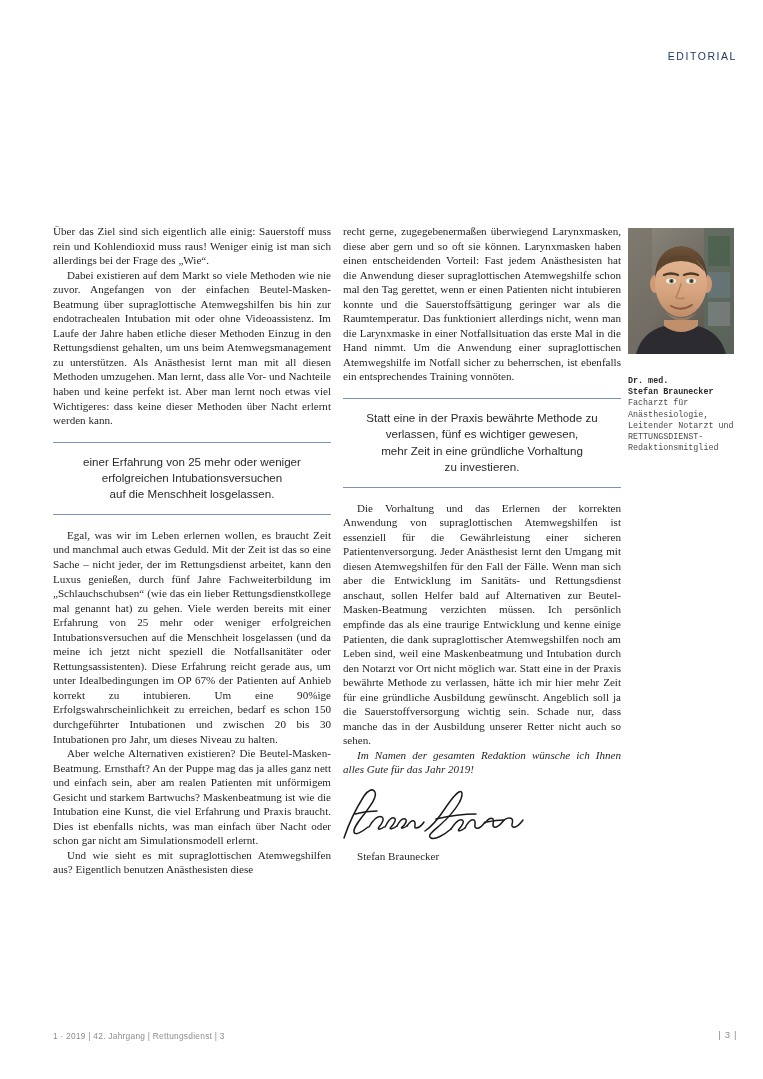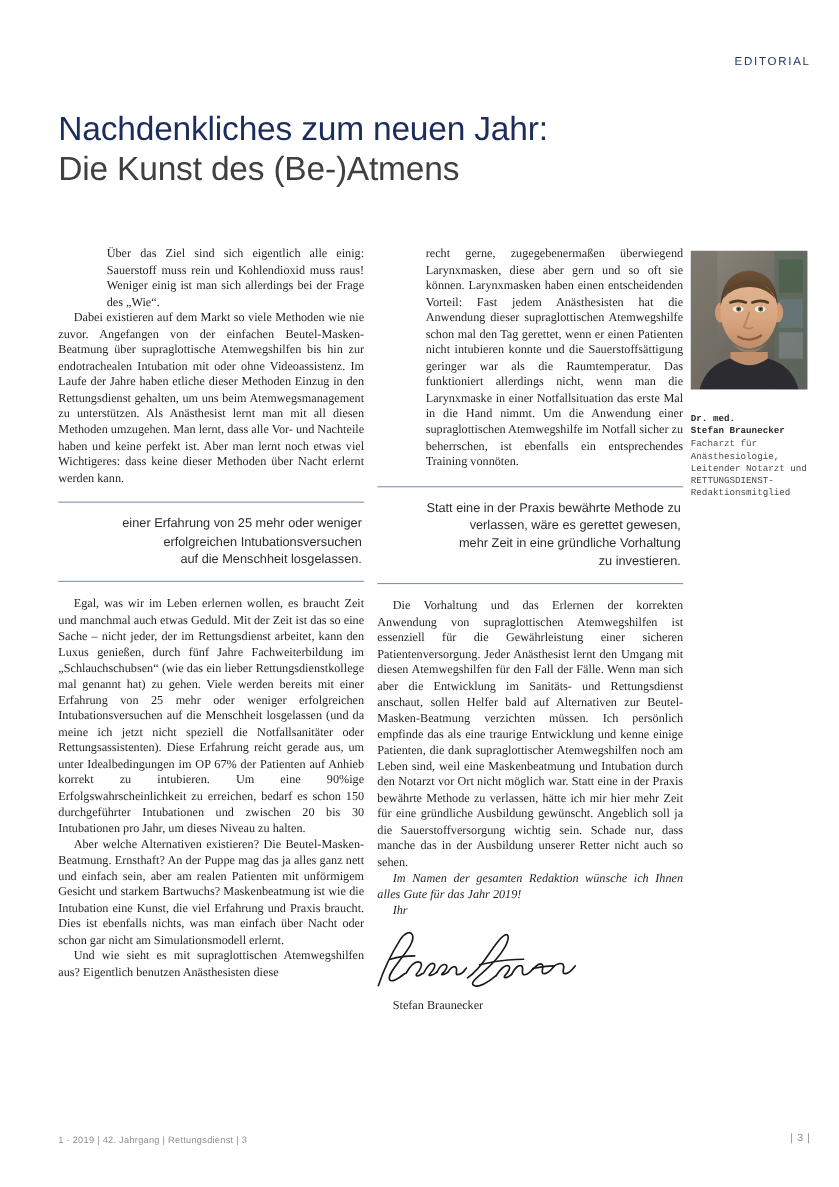--- a/index.html
+++ b/index.html
@@ -166,10 +166,6 @@
 
   <div class="editorial-label">EDITORIAL</div>
 
-  <div class="headline">
-    <div class="line1">Nachdenkliches zum neuen Jahr:</div>
-    <div class="line2">Die Kunst des (Be-)Atmens</div>
-  </div>
 
   <div class="col col-left">
     <p class="noindent">Über das Ziel sind sich eigentlich alle einig: Sauerstoff muss rein und Kohlendioxid muss raus! Weniger einig ist man sich allerdings bei der Frage des „Wie“.</p>

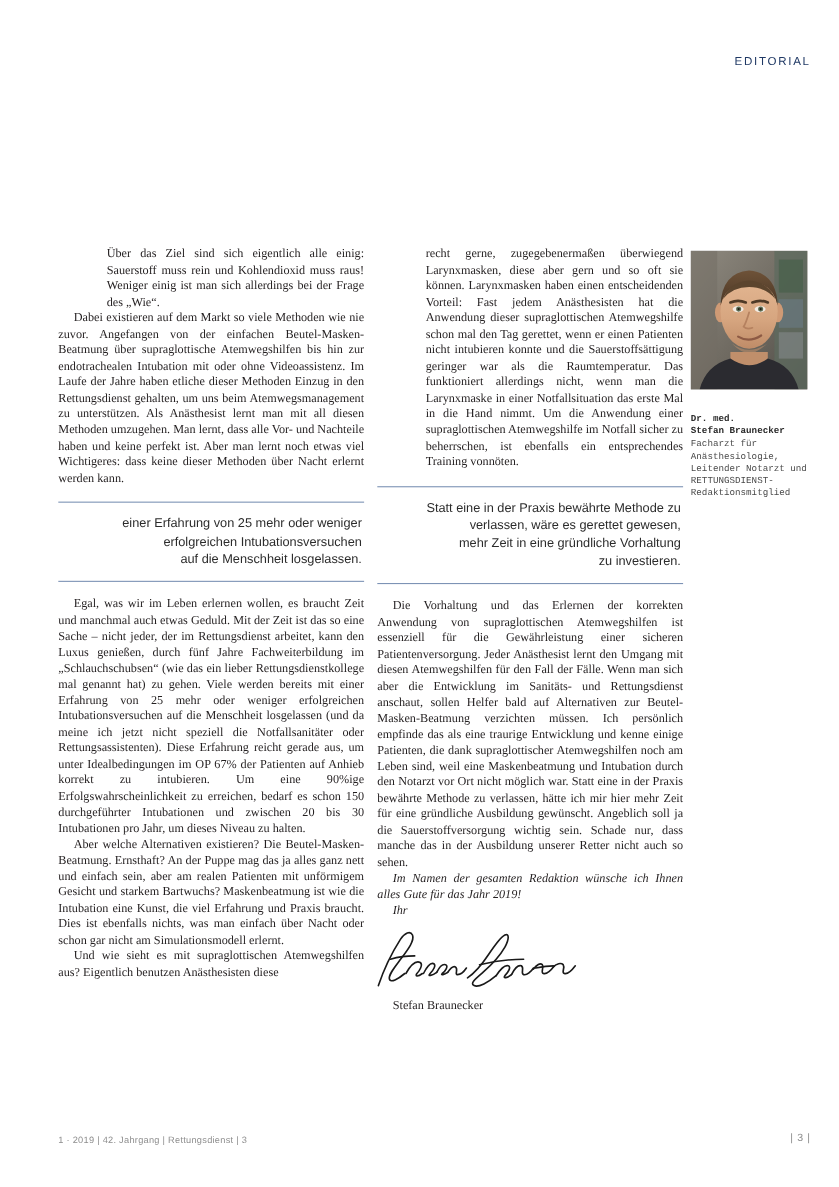--- a/index.html
+++ b/index.html
@@ -75,7 +75,7 @@
     margin: 0;
     text-indent: 14px;
   }
-  .col p.noindent { text-indent: 0; margin-left: 44px; }
+  .col p.noindent { text-indent: 0; }
 
   
   .pullquote {

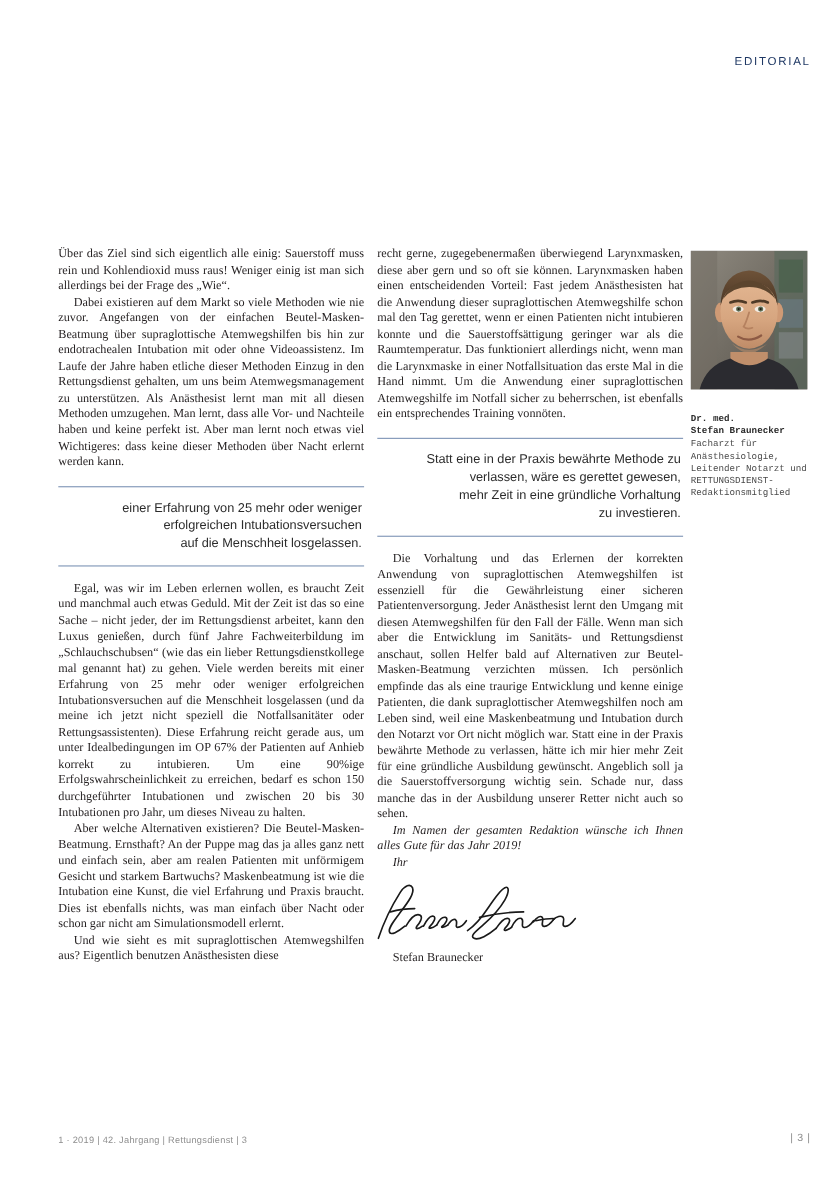--- a/index.html
+++ b/index.html
@@ -90,7 +90,7 @@
     text-align: center;
     text-indent: 0;
   }
-  .pullquote div { text-indent: 0; text-align: right; }
+  .pullquote div { text-indent: 0; }
 
   
   .sig-intro {

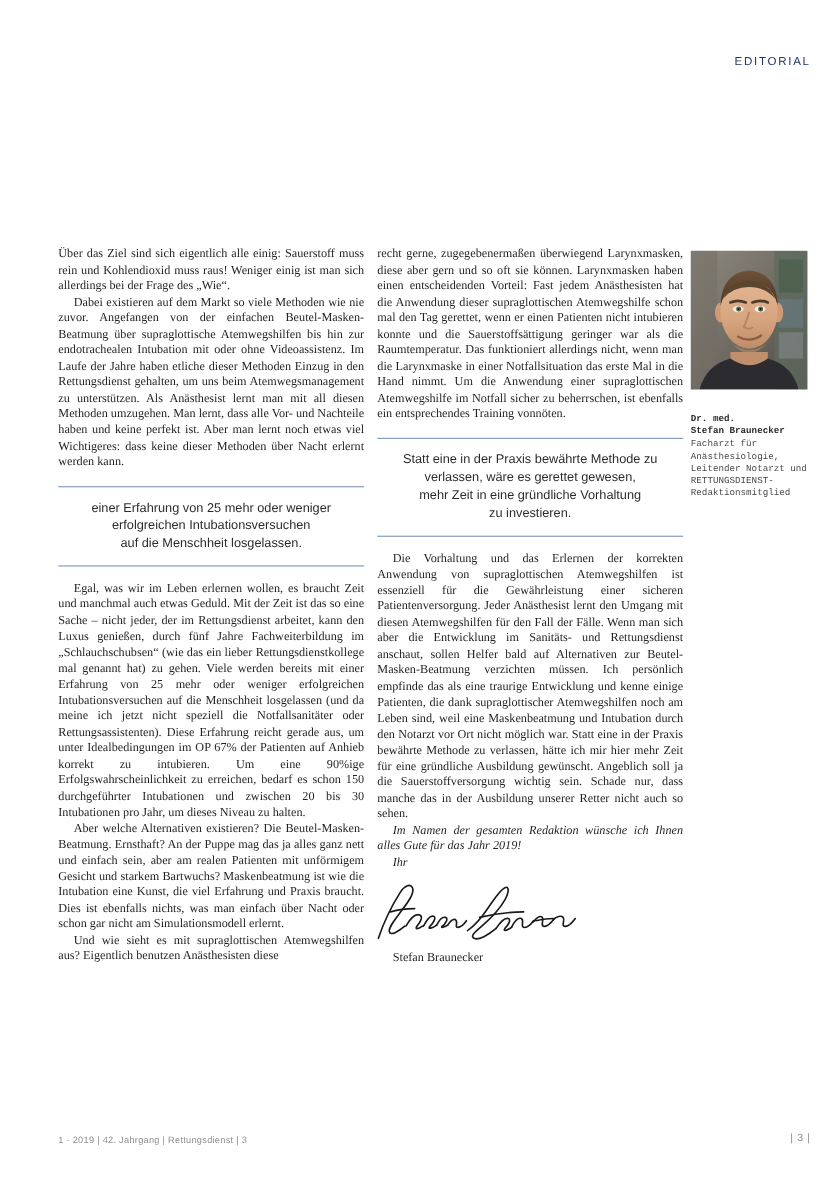--- a/index.html
+++ b/index.html
@@ -187,7 +187,7 @@
 
     <div class="pullquote">
       <div>Statt eine in der Praxis bewährte Methode zu</div>
-      <div>verlassen, wäre es gerettet gewesen,</div>
+      <div>verlassen, fünf es wichtiger gewesen,</div>
       <div>mehr Zeit in eine gründliche Vorhaltung</div>
       <div>zu investieren.</div>
     </div>

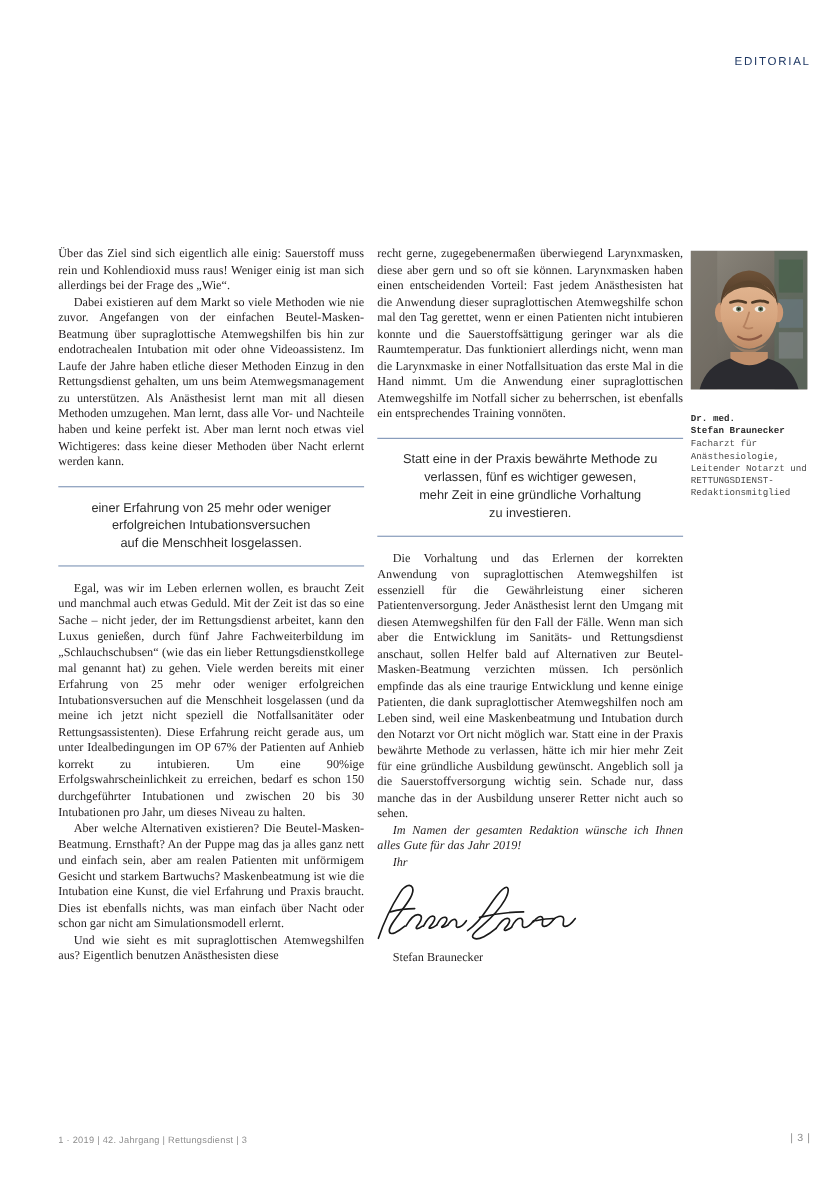--- a/index.html
+++ b/index.html
@@ -195,7 +195,6 @@
     <p>Die Vorhaltung und das Erlernen der korrekten Anwendung von supraglottischen Atemwegshilfen ist essenziell für die Gewährleistung einer sicheren Patientenversorgung. Jeder Anästhesist lernt den Umgang mit diesen Atemwegshilfen für den Fall der Fälle. Wenn man sich aber die Entwicklung im Sanitäts- und Rettungsdienst anschaut, sollen Helfer bald auf Alternativen zur Beutel-Masken-Beatmung verzichten müssen. Ich persönlich empfinde das als eine traurige Entwicklung und kenne einige Patienten, die dank supraglottischer Atemwegshilfen noch am Leben sind, weil eine Maskenbeatmung und Intubation durch den Notarzt vor Ort nicht möglich war. Statt eine in der Praxis bewährte Methode zu verlassen, hätte ich mir hier mehr Zeit für eine gründliche Ausbildung gewünscht. Angeblich soll ja die Sauerstoffversorgung wichtig sein. Schade nur, dass manche das in der Ausbildung unserer Retter nicht auch so sehen.</p>
     <p class="sig-intro">Im Namen der gesamten Redaktion wünsche ich Ihnen alles Gute für das Jahr 2019!</p>
 
-    <p class="sig-intro">Ihr</p>
 
     <div class="signature">
       <svg viewBox="0 0 190 62" width="190" height="62" xmlns="http://www.w3.org/2000/svg">

